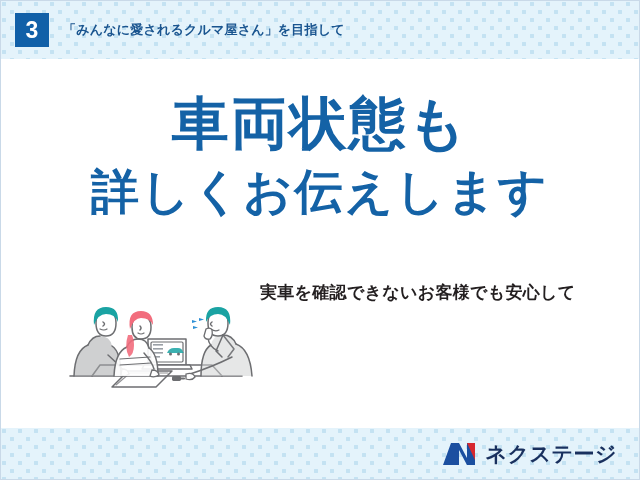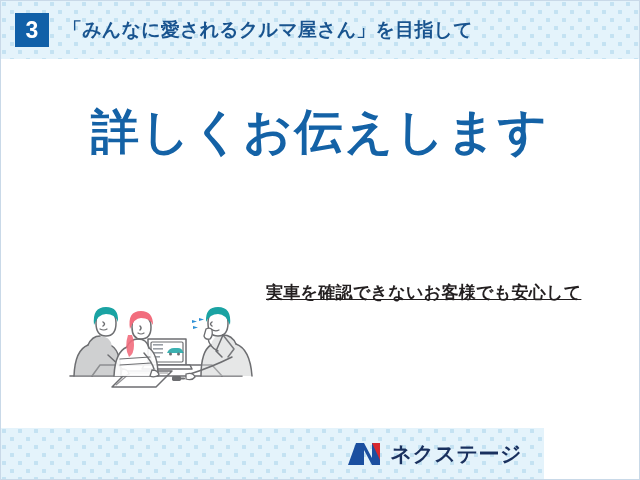--- a/index.html
+++ b/index.html
@@ -69,7 +69,7 @@
   #header-title {
     margin-left: 14px;
     color: #19548f;
-    font-size: 19px;
+    font-size: 13px;
     font-weight: bold;
     letter-spacing: 0.2px;
     white-space: nowrap;

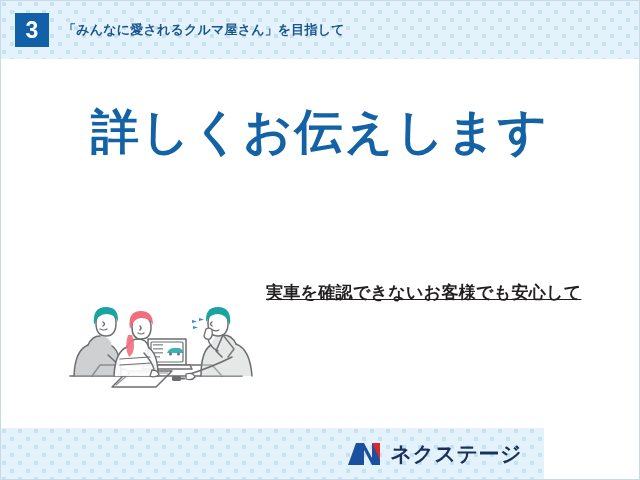--- a/index.html
+++ b/index.html
@@ -176,6 +176,7 @@
   </div>
 
   <div id="headline">
+    <span id="headline-line-1" class="headline-line">車両状態も</span>
     <span id="headline-line-2" class="headline-line">詳しくお伝えします</span>
   </div>
 

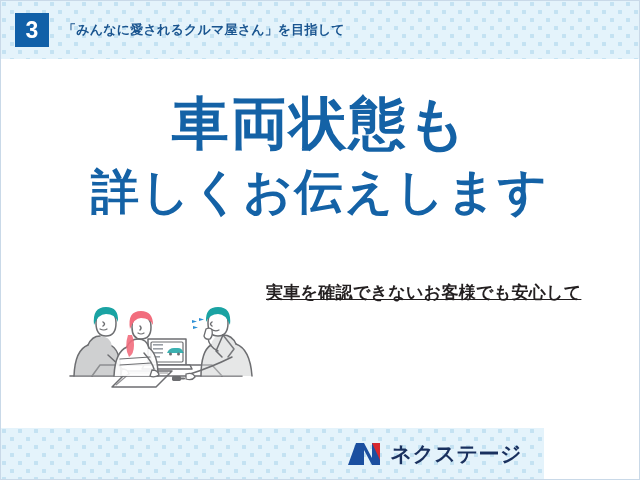--- a/index.html
+++ b/index.html
@@ -115,14 +115,13 @@
 
   #body-copy {
     flex: 1 1 auto;
-    margin-left: 10px;
+    margin-left: 4px;
     margin-top: 6px;
     color: #231f20;
     font-size: 17px;
     font-weight: bold;
     line-height: 1.62;
     letter-spacing: 0.3px;
-    text-decoration: underline;
   }
   .copy-line {
     display: block;

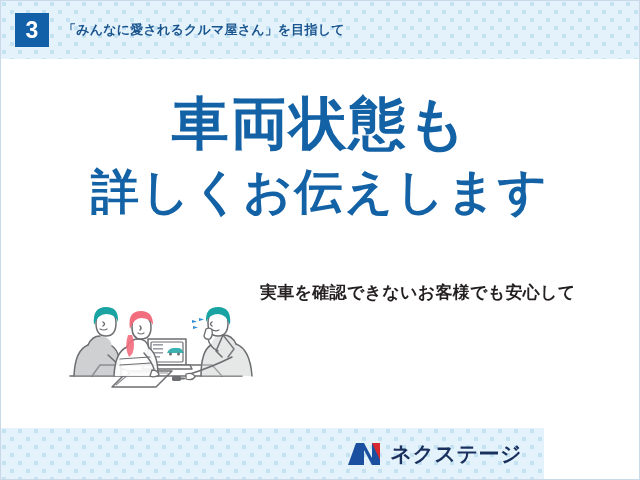--- a/index.html
+++ b/index.html
@@ -133,7 +133,7 @@
     position: absolute;
     left: 0;
     bottom: 0;
-    width: 543px;
+    width: 638px;
     height: 51px;
     text-align: right;
   }

